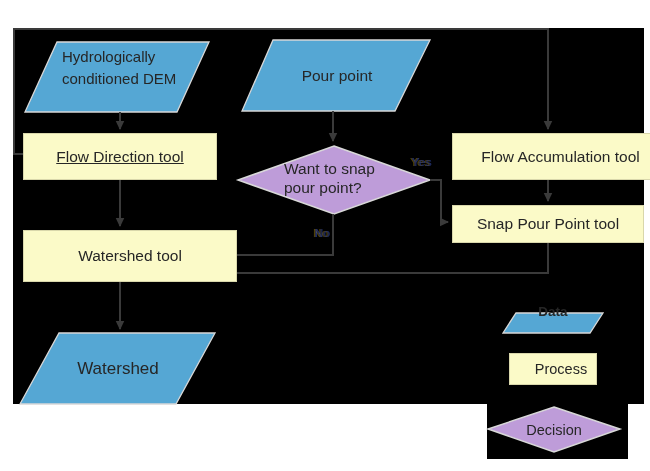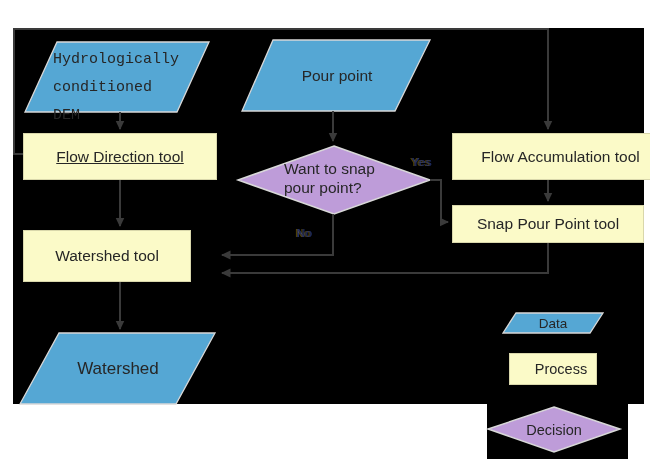--- a/index.html
+++ b/index.html
@@ -21,7 +21,7 @@
   }
   .lbl { position:absolute; z-index:2; color:#262626; }
   .flexc { display:flex; align-items:center; justify-content:center; text-align:center; }
-  #lbl-dem { left:53px; top:46px; width:116px; font-size:15px; line-height:28px; text-align:left;font-family:Liberation Mono, monospace; }
+  #lbl-dem { left:62px; top:46px; width:116px; font-size:15px; line-height:22px; text-align:left; }
   #lbl-pour { left:252px; top:40px; width:170px; height:71px; font-size:15.5px; }
   #lbl-watershed { left:30px; top:333px; width:176px; height:71px; font-size:17px; }
   #lbl-decision { left:284px; top:159px; width:118px; font-size:15.5px; line-height:19px; text-align:left; }

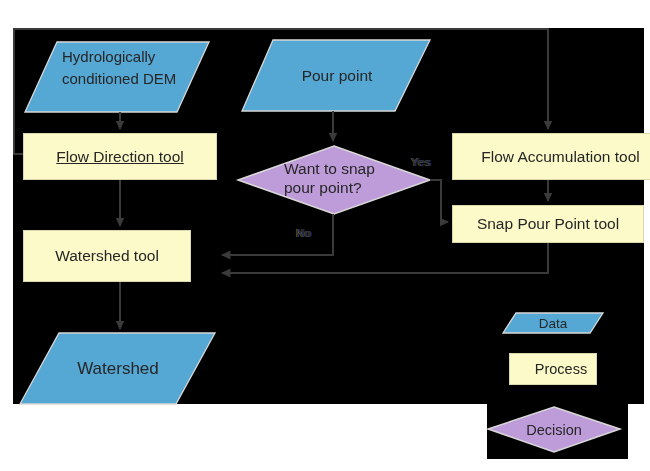--- a/index.html
+++ b/index.html
@@ -37,7 +37,7 @@
     text-shadow: 1px 0 rgba(70,110,255,0.45), -1px 0 rgba(255,210,0,0.35);
   }
   #lbl-yes { left:411px; top:156px; }
-  #lbl-no  { left:296px; top:227px; }
+  #lbl-no  { left:314px; top:227px; }
 </style>
 </head>
 <body>

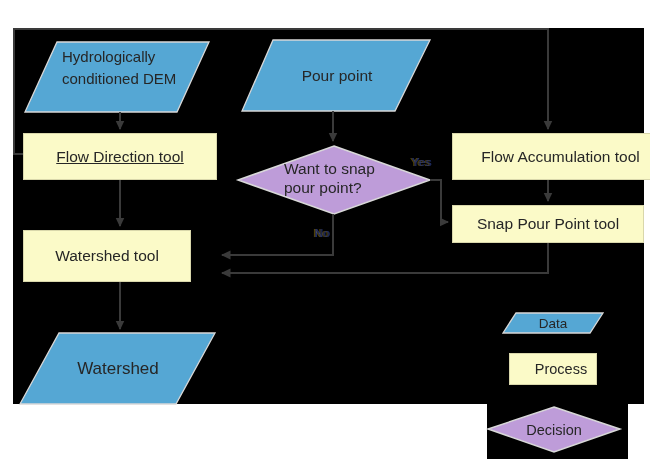--- a/index.html
+++ b/index.html
@@ -28,7 +28,7 @@
   #box-flow-direction { left:23px;  top:133px; width:194px; height:47px;text-decoration:underline; }
   #box-flow-accumulation { left:452px; top:133px; width:217px; height:47px; }
   #box-snap-pour-point { left:452px; top:205px; width:192px; height:38px; }
-  #box-watershed-tool { left:23px;  top:230px; width:168px; height:52px; }
+  #box-watershed-tool { left:23px;  top:230px; width:214px; height:52px; }
   #box-legend-process { left:509px; top:353px; width:88px; height:32px; font-size:14.5px;padding-left:16px; }
   #lbl-legend-data { left:503px; top:313px; width:100px; height:20px; font-size:13.5px; }
   #lbl-legend-decision { left:488px; top:407px; width:132px; height:45px; font-size:14.5px; }

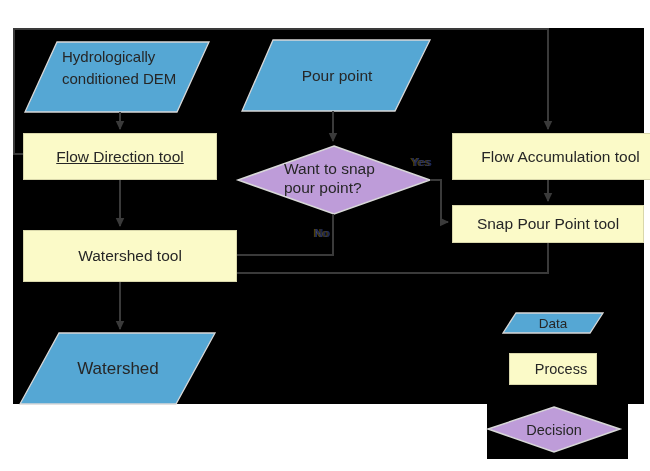--- a/index.html
+++ b/index.html
@@ -30,7 +30,7 @@
   #box-snap-pour-point { left:452px; top:205px; width:192px; height:38px; }
   #box-watershed-tool { left:23px;  top:230px; width:214px; height:52px; }
   #box-legend-process { left:509px; top:353px; width:88px; height:32px; font-size:14.5px;padding-left:16px; }
-  #lbl-legend-data { left:503px; top:313px; width:100px; height:20px; font-size:13.5px; }
+  #lbl-legend-data { left:503px; top:301px; width:100px; height:20px; font-size:13.5px;font-weight:bold; }
   #lbl-legend-decision { left:488px; top:407px; width:132px; height:45px; font-size:14.5px; }
   .edge-label {
     font-size:11.5px; color:#33334a; letter-spacing:0.5px;

